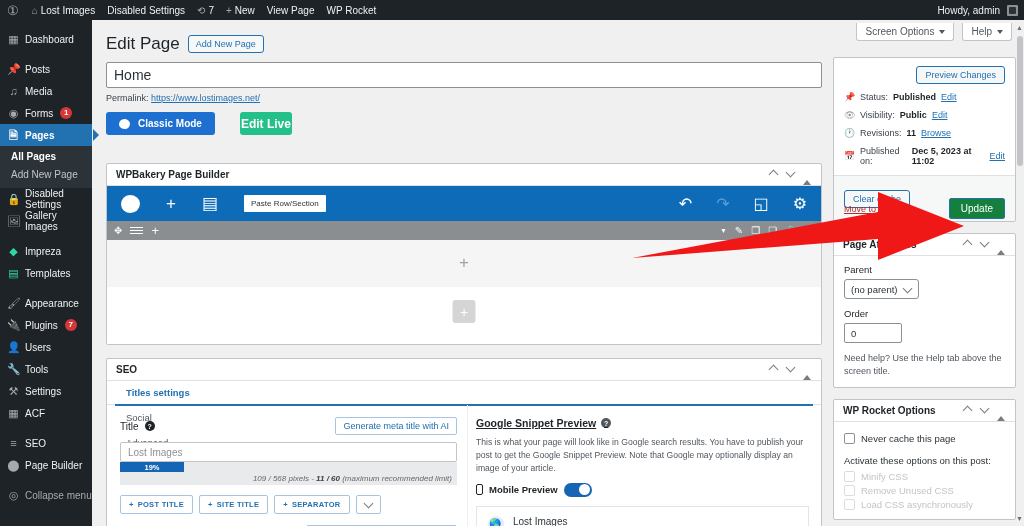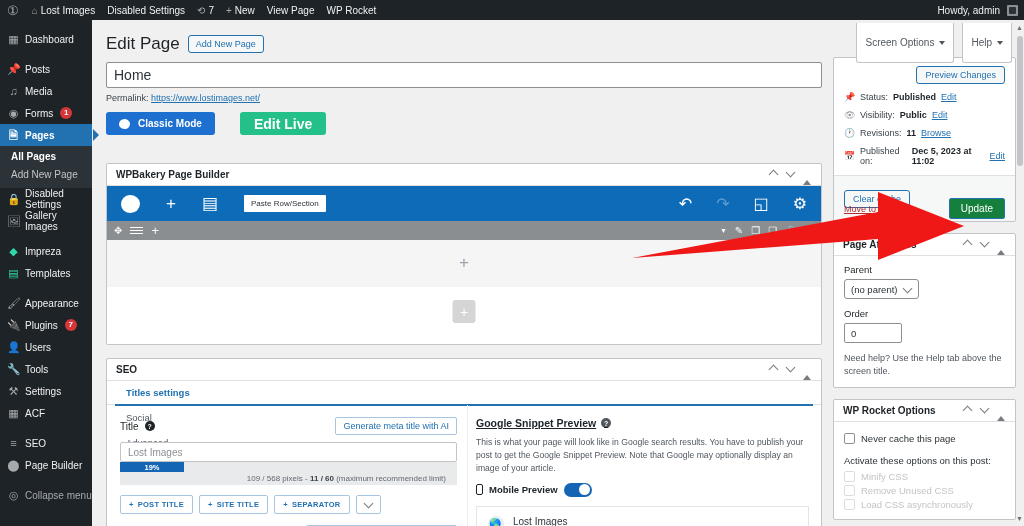--- a/index.html
+++ b/index.html
@@ -68,7 +68,7 @@
   .meta-btn {
     background: #fff; border: 1px solid #c3c4c7; border-top: none;
     border-radius: 0 0 3px 3px; font-size: 10px; color: #50575e;
-    padding: 14px 8px; display: flex; align-items: center; gap: 5px; white-space: nowrap;
+    padding: 3px 8px; display: flex; align-items: center; gap: 5px; white-space: nowrap;
   }
   .caret-d { width: 0; height: 0; border-left: 3px solid transparent; border-right: 3px solid transparent; border-top: 4px solid #50575e; }
 

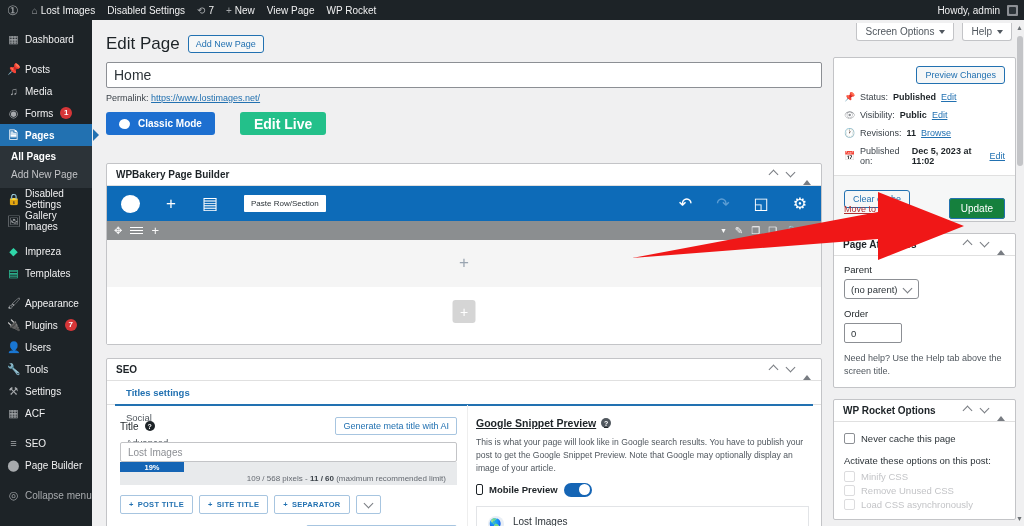--- a/index.html
+++ b/index.html
@@ -95,7 +95,7 @@
   .blob { width: 11px; height: 10px; background: #fff; border-radius: 48% 52% 45% 55% / 55% 48% 52% 45%; }
   .btn-live {
     background: #23c08a; color: #fff; border-radius: 3px; height: 23px;
-    display: flex; align-items: center; padding: 0 14px; font-size: 14px; font-weight: bold;
+    display: flex; align-items: center; padding: 0 1px; font-size: 12px; font-weight: bold;
   }
 
   

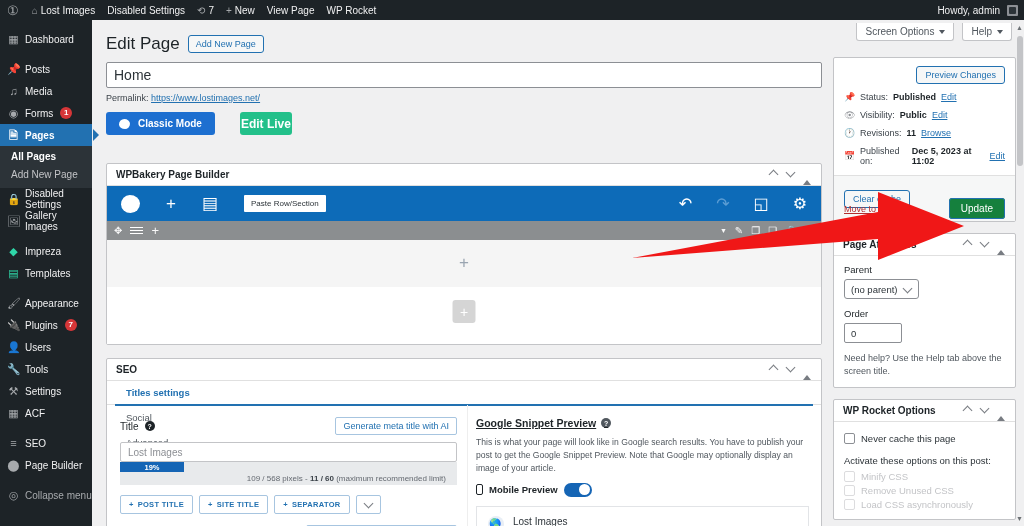--- a/index.html
+++ b/index.html
@@ -166,7 +166,7 @@
   .meter-wrap { background: #e8eaec; height: 23px; position: relative; }
   .meter-bar { background: #1565b5; height: 10px; width: 19%; color: #fff; font-size: 7.5px; font-weight: bold;
       display: flex; align-items: center; justify-content: center; }
-  .meter-txt { position: absolute; right: 11px; bottom: 2px; font-size: 8px; color: #646970; }
+  .meter-txt { position: absolute; right: 5px; bottom: 2px; font-size: 8px; color: #646970; font-style: italic; }
   .meter-txt b { color: #3c434a; }
   .tag-row { display: flex; gap: 6px; margin-top: 10px; }
   .tag-btn {

